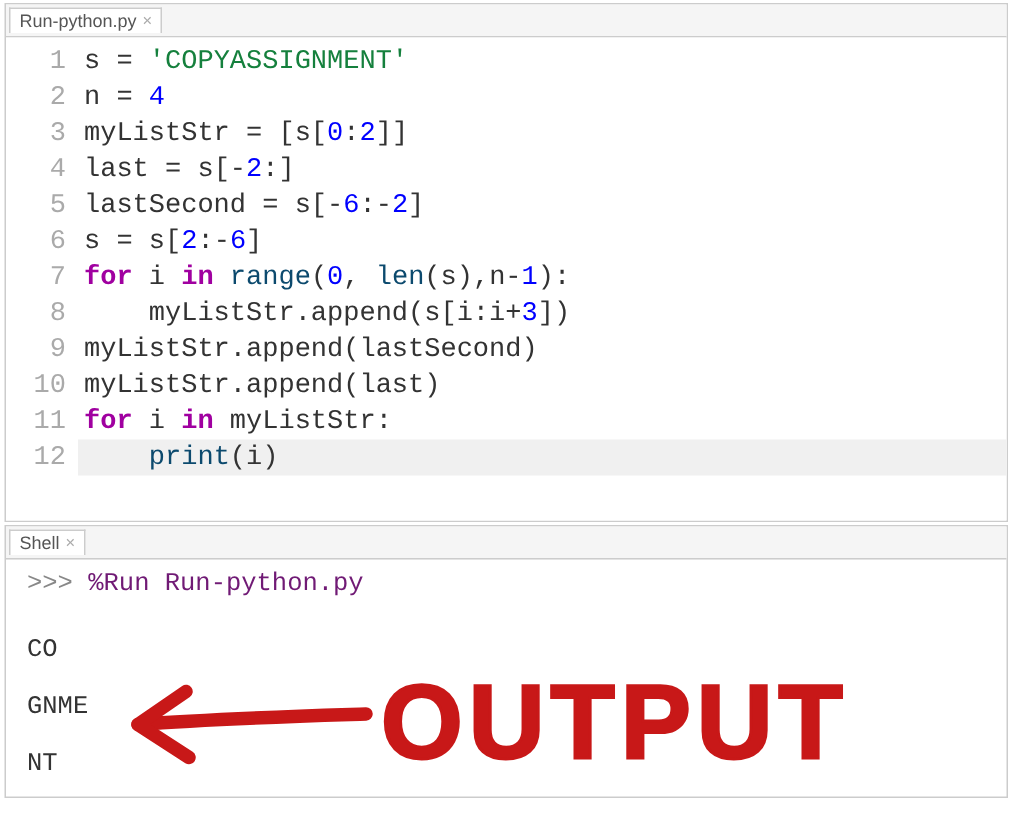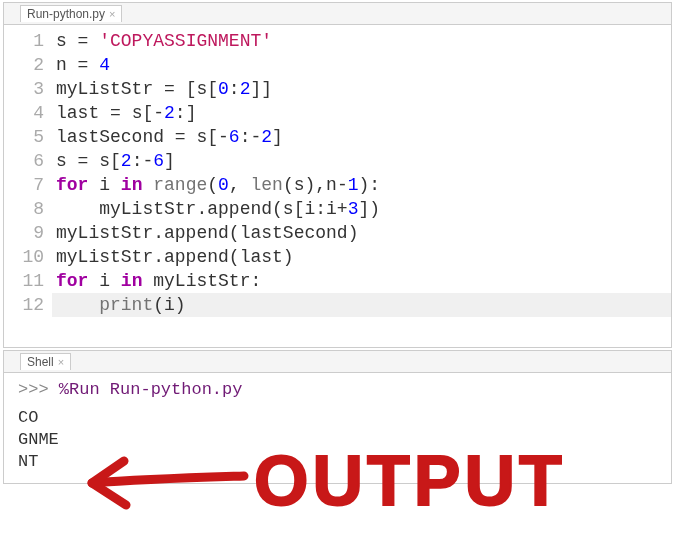--- a/index.html
+++ b/index.html
@@ -31,7 +31,7 @@
     font-size: 12px;
     font-family: Arial, sans-serif;
     color: #555;
-    margin-left: 16px;
+    margin-left: 2px;
     display: flex;
     align-items: center;
     gap: 4px;

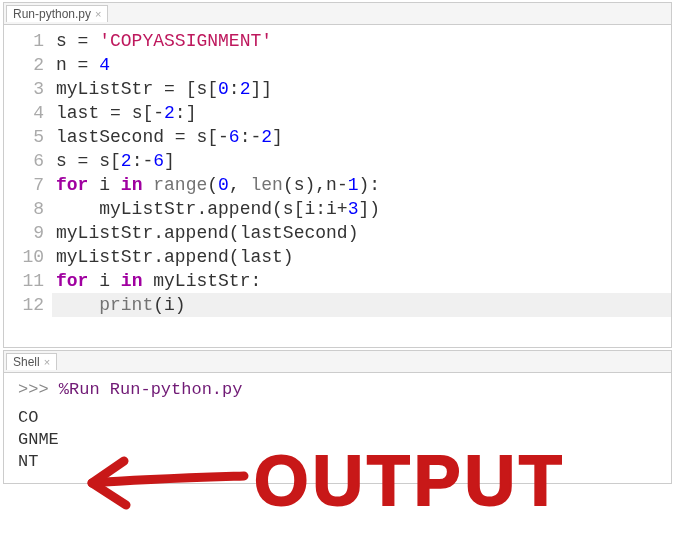--- a/index.html
+++ b/index.html
@@ -60,7 +60,7 @@
   }
   .code-line { white-space: pre; }
   .hl-line { background: #f0f0f0; display:block; margin-left:-4px; padding-left:4px;}
-  .tok-str  { color: #be185d; }
+  .tok-str  { color: #15803d; }
   .tok-num  { color: #0000ff; }
   .tok-kw   { color: #a000a0; font-weight: bold; }
   .tok-builtin { color: #737373; }

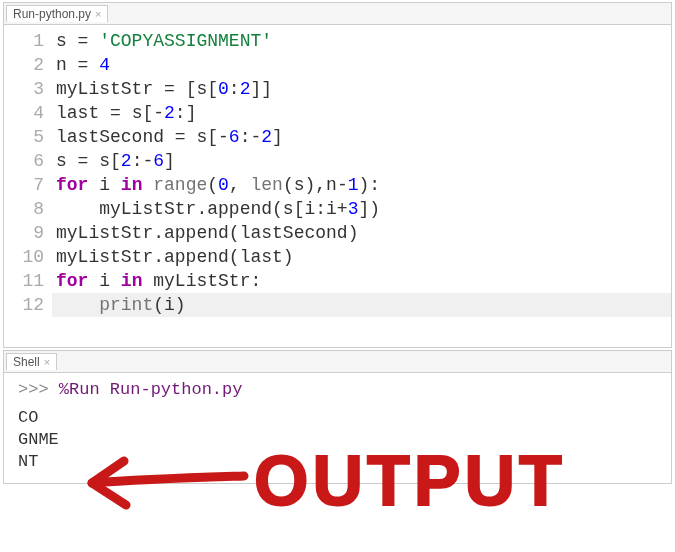--- a/index.html
+++ b/index.html
@@ -63,7 +63,7 @@
   .tok-str  { color: #15803d; }
   .tok-num  { color: #0000ff; }
   .tok-kw   { color: #a000a0; font-weight: bold; }
-  .tok-builtin { color: #737373; }
+  .tok-builtin { color: #0c4a6e; }
   .tok-default { color: #333; }
   .shell-body {
     padding: 6px 10px 10px 14px;

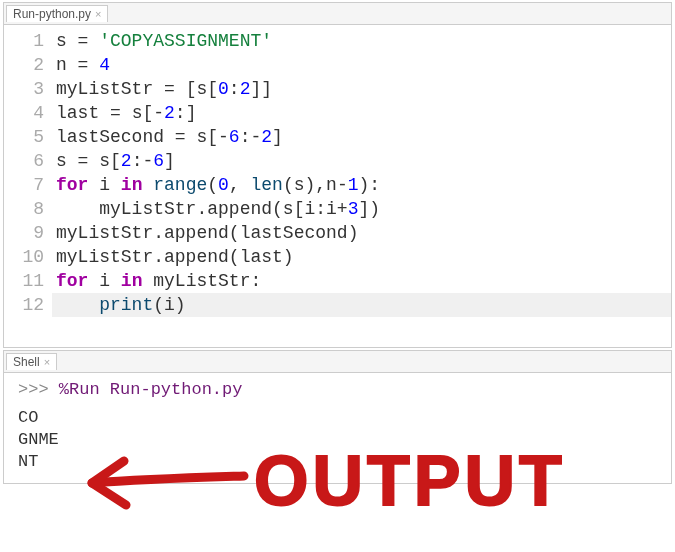--- a/index.html
+++ b/index.html
@@ -75,7 +75,7 @@
   .sh-header { color: #999; }
   .sh-prompt { color: #888; }
   .sh-cmd { color: #701a75; }
-  .sh-out { color: #333; }
+  .sh-out { color: #333; margin-top: 16px; }
   .annotation {
     position: absolute;
     pointer-events: none;

